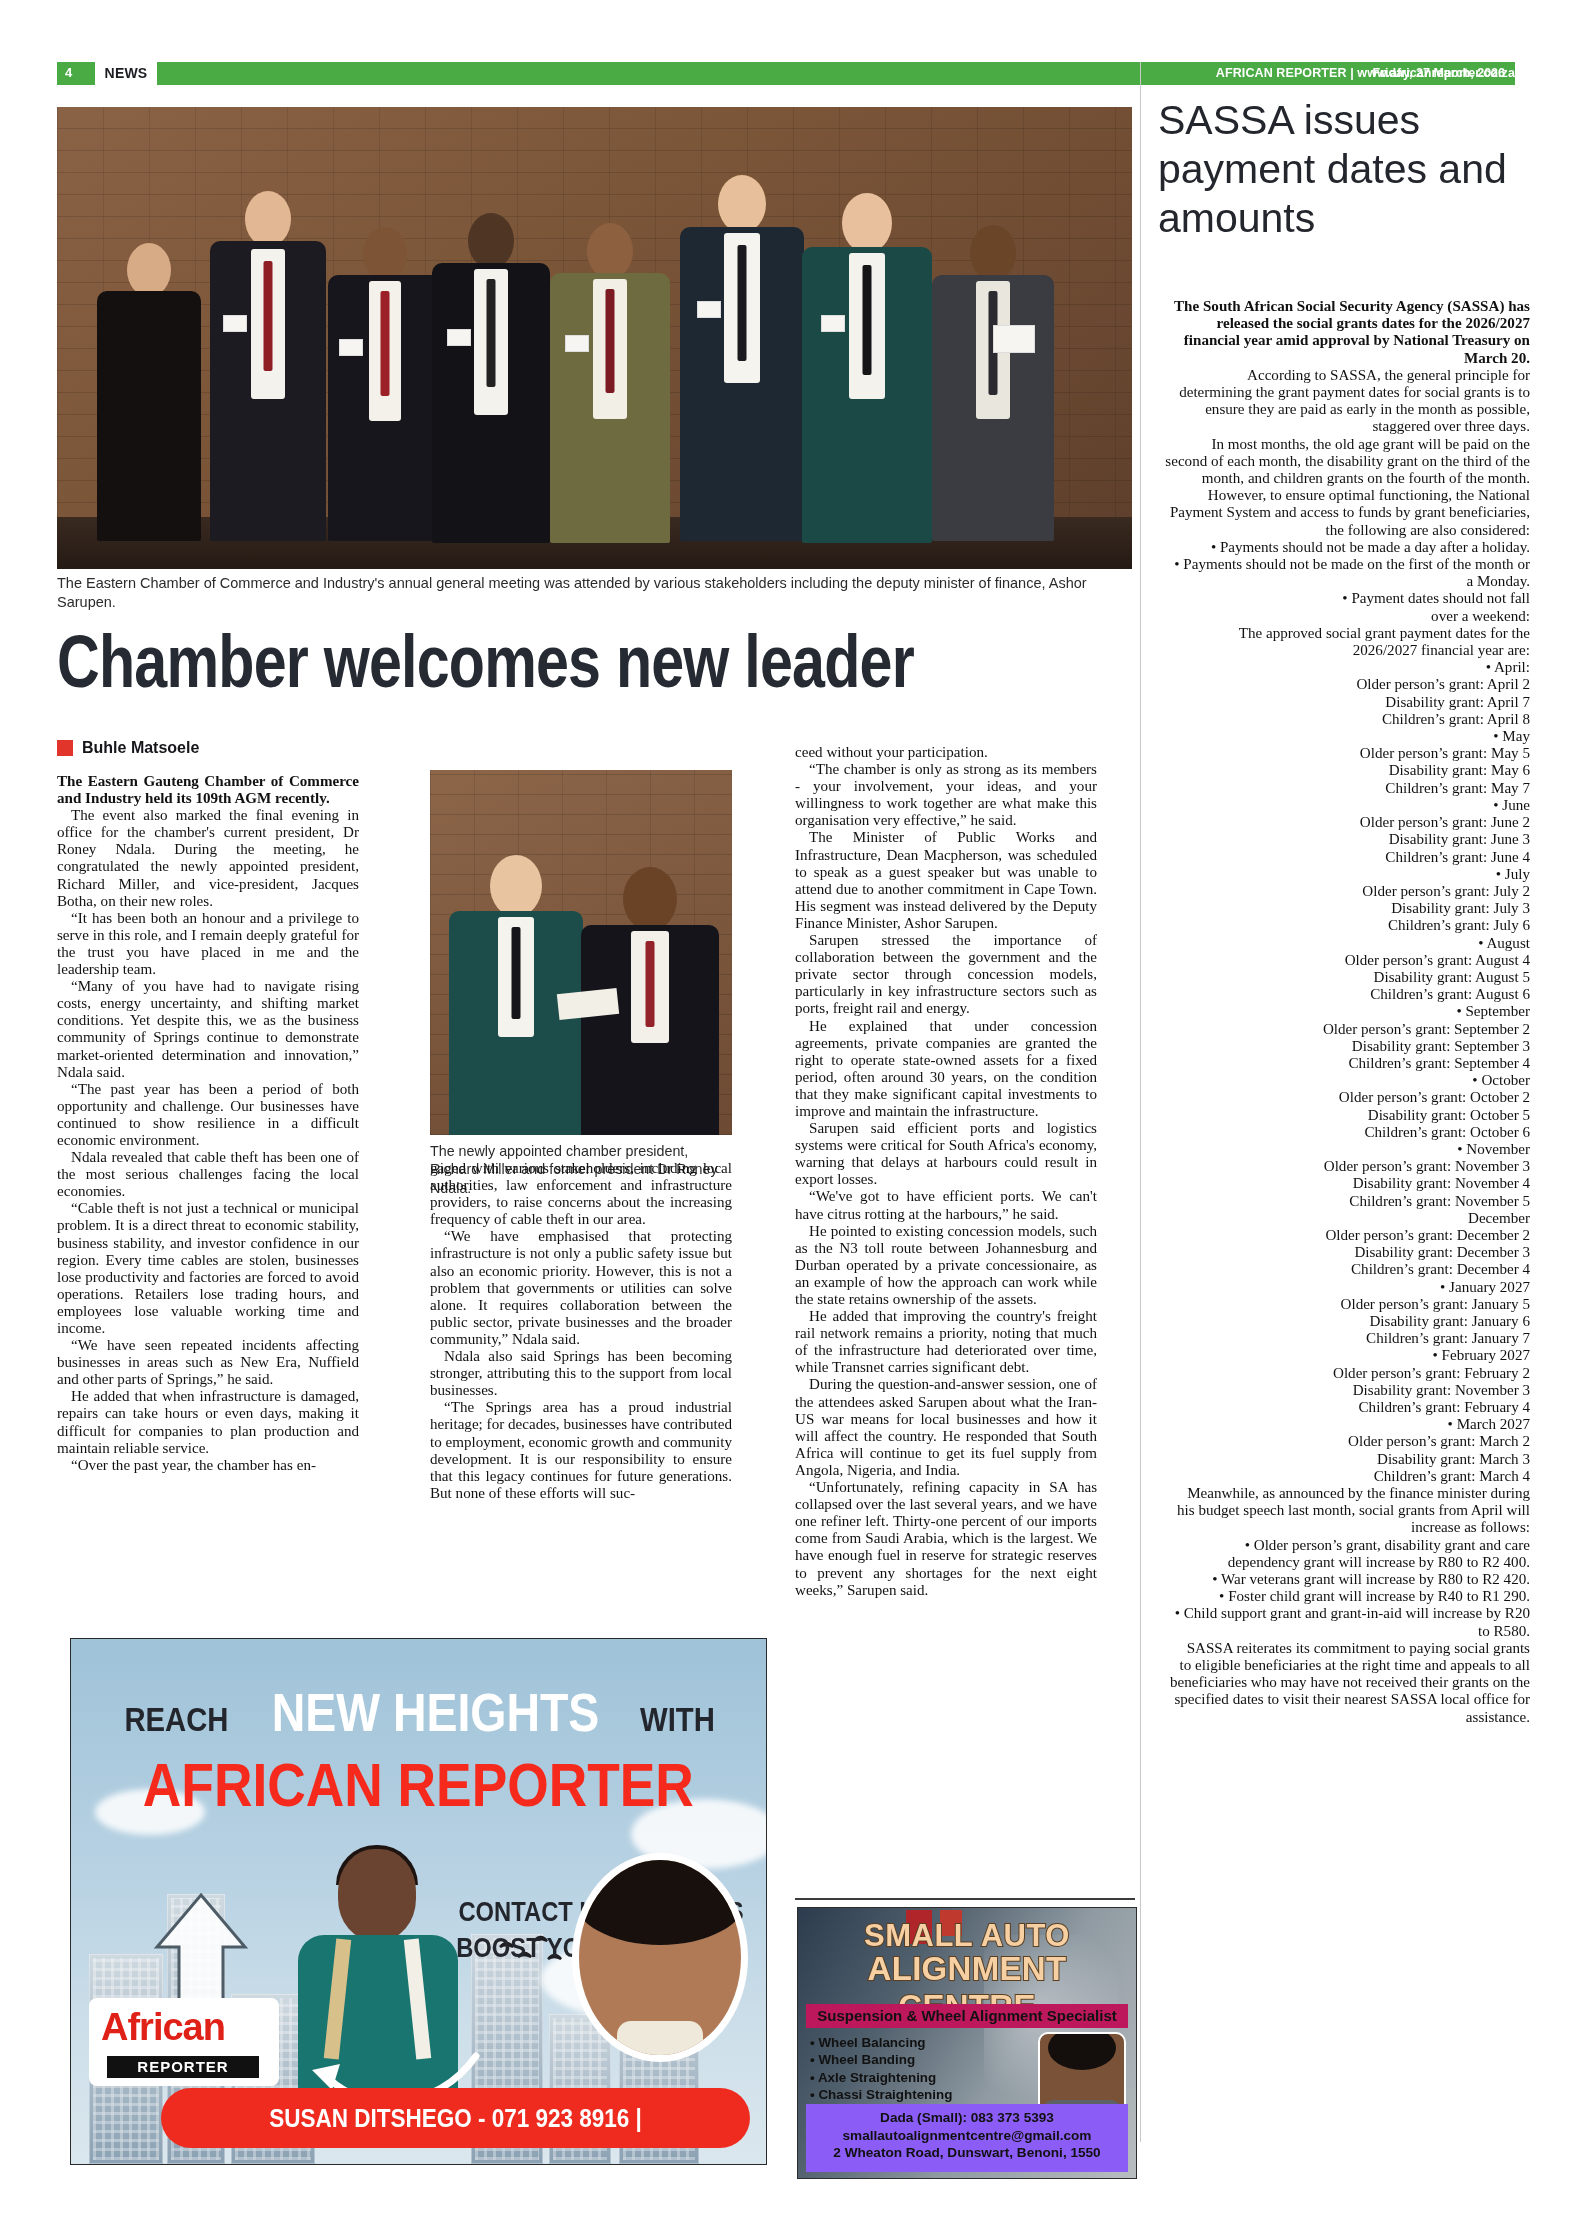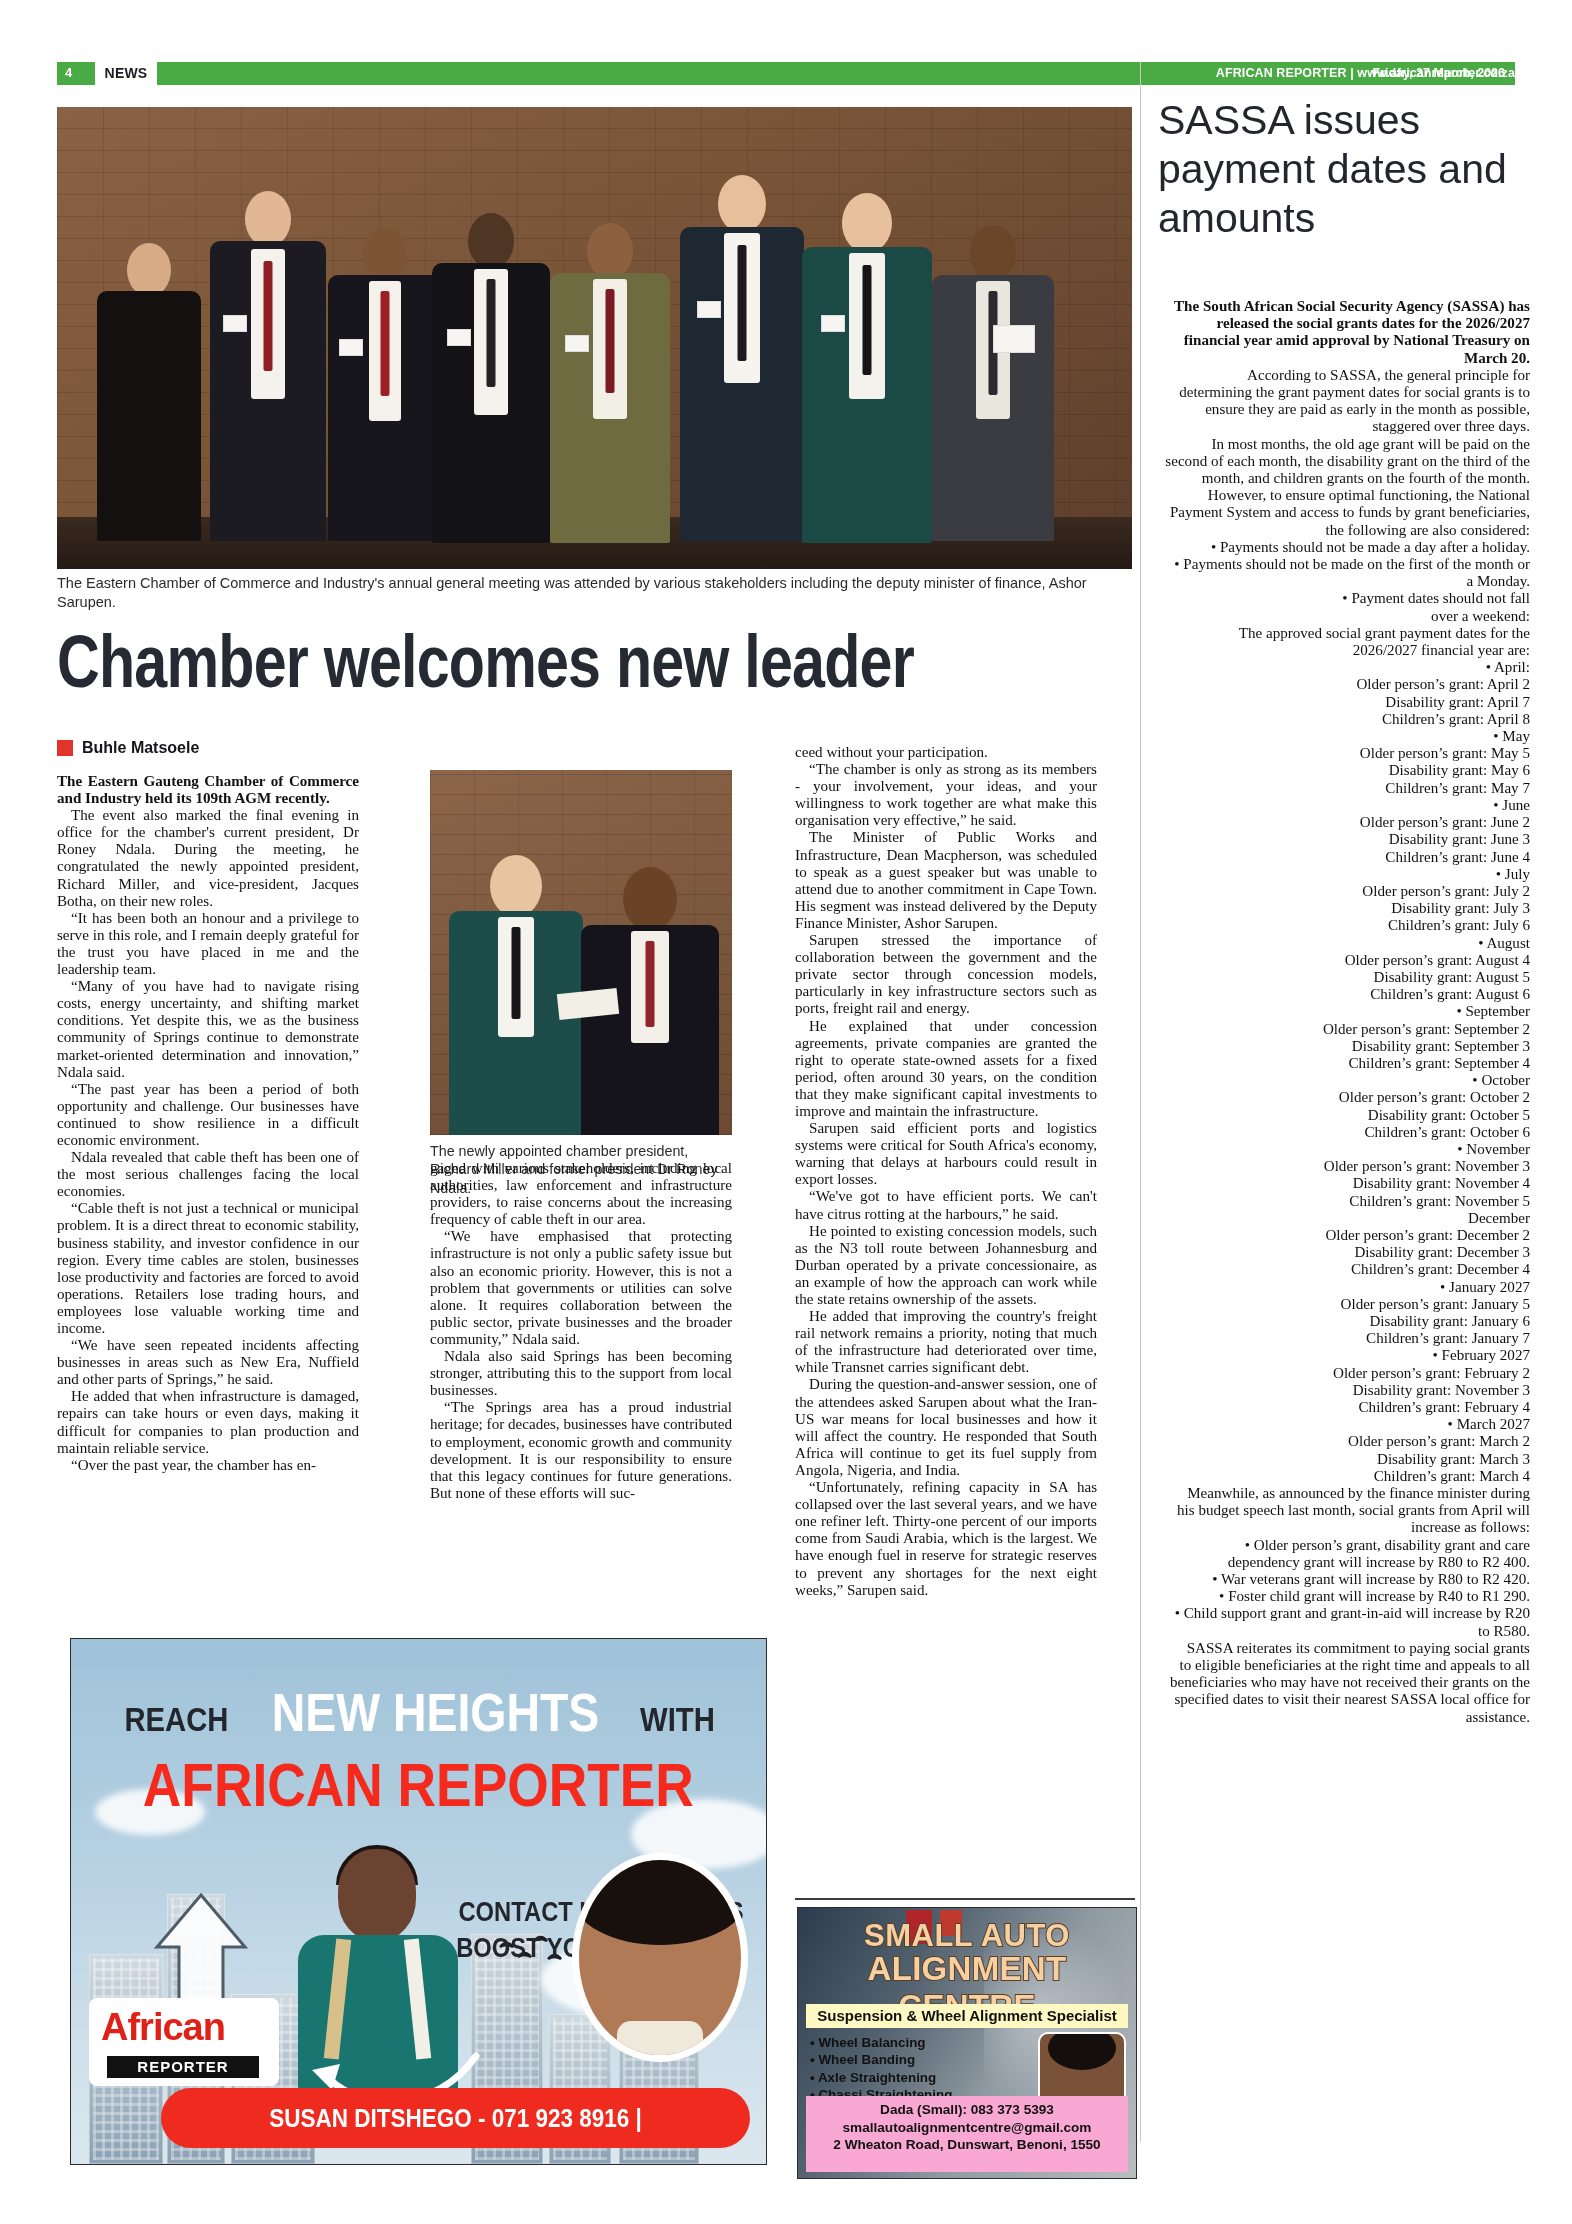--- a/index.html
+++ b/index.html
@@ -137,7 +137,7 @@
   .aa-t2{position:absolute;left:0;right:0;top:42px;text-align:center;
       font-family:"Liberation Sans",sans-serif;font-weight:bold;font-size:33px;color:#f6cfa2;
       -webkit-text-stroke:2px #5a3f22;paint-order:stroke fill;letter-spacing:.3px;}
-  .aa-sub{position:absolute;left:8px;right:8px;top:96px;height:24px;background:#fef9c3;}
+  .aa-sub{position:absolute;left:8px;right:8px;top:96px;height:24px;background:#be185d;}
   .aa-sub span{display:block;text-align:center;line-height:24px;
       font-family:"Liberation Sans",sans-serif;font-weight:bold;font-size:15px;color:#111;}
   .aa-list{position:absolute;left:12px;top:126px;width:215px;

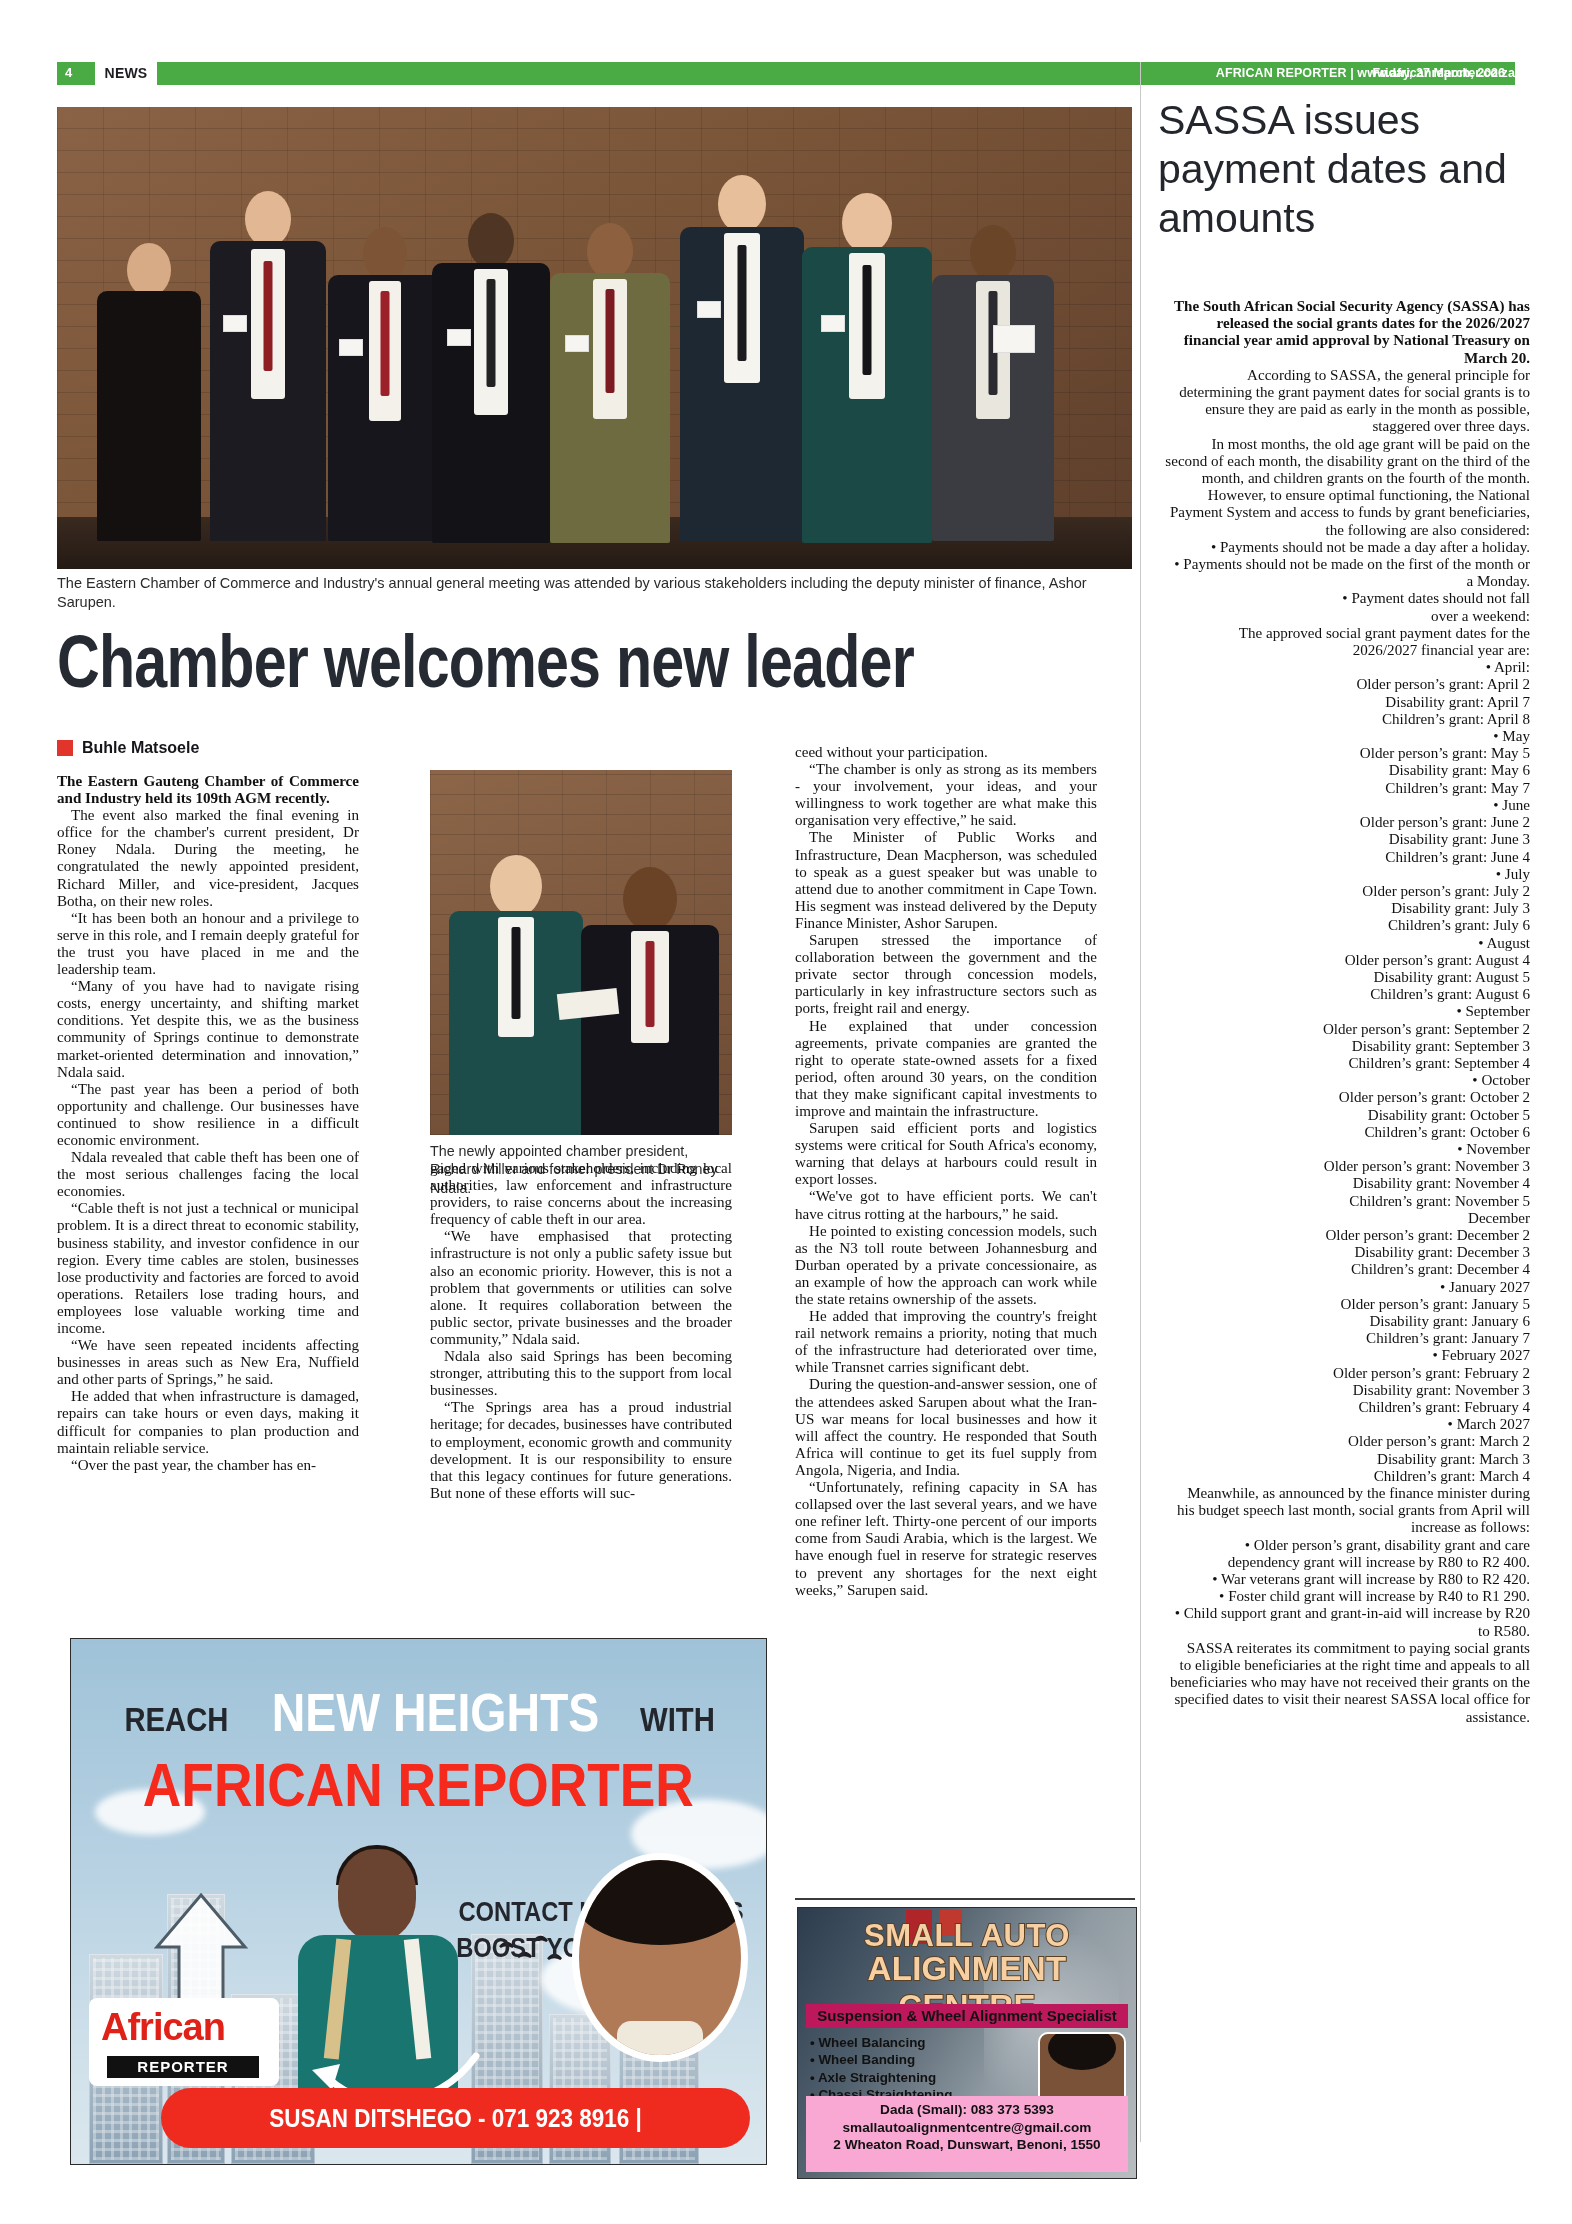--- a/index.html
+++ b/index.html
@@ -146,7 +146,7 @@
       border:2px solid #fff;overflow:hidden;background:#7a5238;}
   .aa-photo .hh{position:absolute;left:8px;top:-8px;width:68px;height:44px;border-radius:50%;background:#140f0c;}
   .aa-photo .sh{position:absolute;left:2px;bottom:0;width:80px;height:26px;background:#5d6266;border-radius:12px 12px 0 0;}
-  .aa-foot{position:absolute;left:8px;right:8px;bottom:6px;background:#f9a8d4;padding:5px 0 18px;text-align:center;
+  .aa-foot{position:absolute;left:8px;right:8px;bottom:6px;background:#8b5cf6;padding:5px 0 10px;text-align:center;
       font-family:"Liberation Sans",sans-serif;font-weight:bold;font-size:13.6px;line-height:17.6px;color:#111;}
 </style>
 </head>

